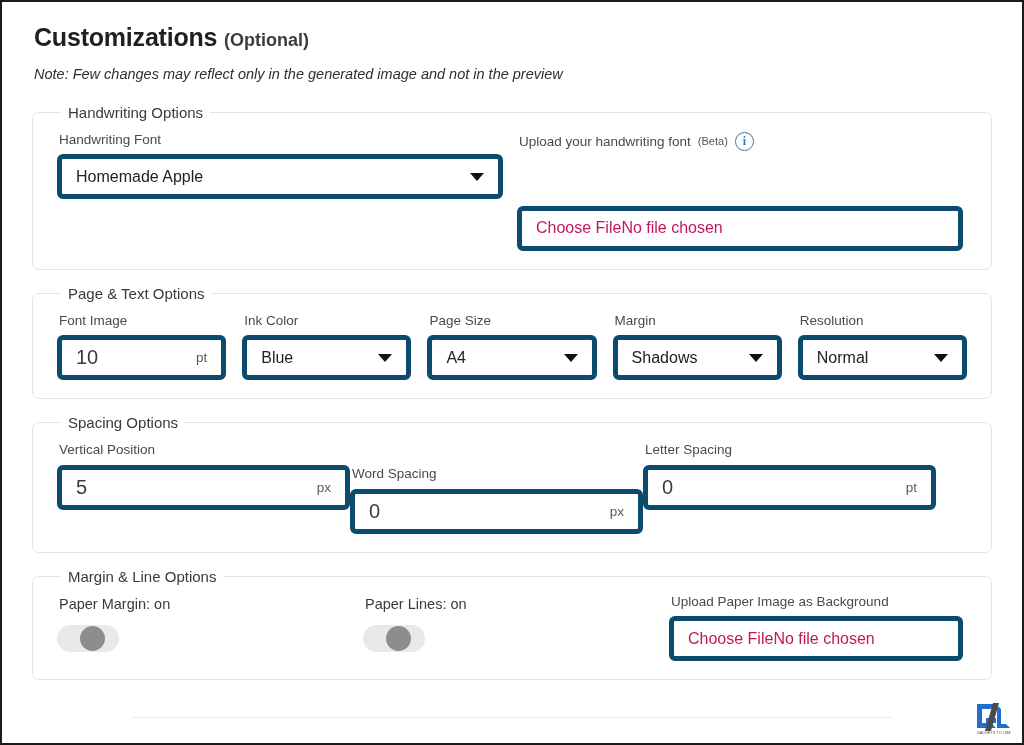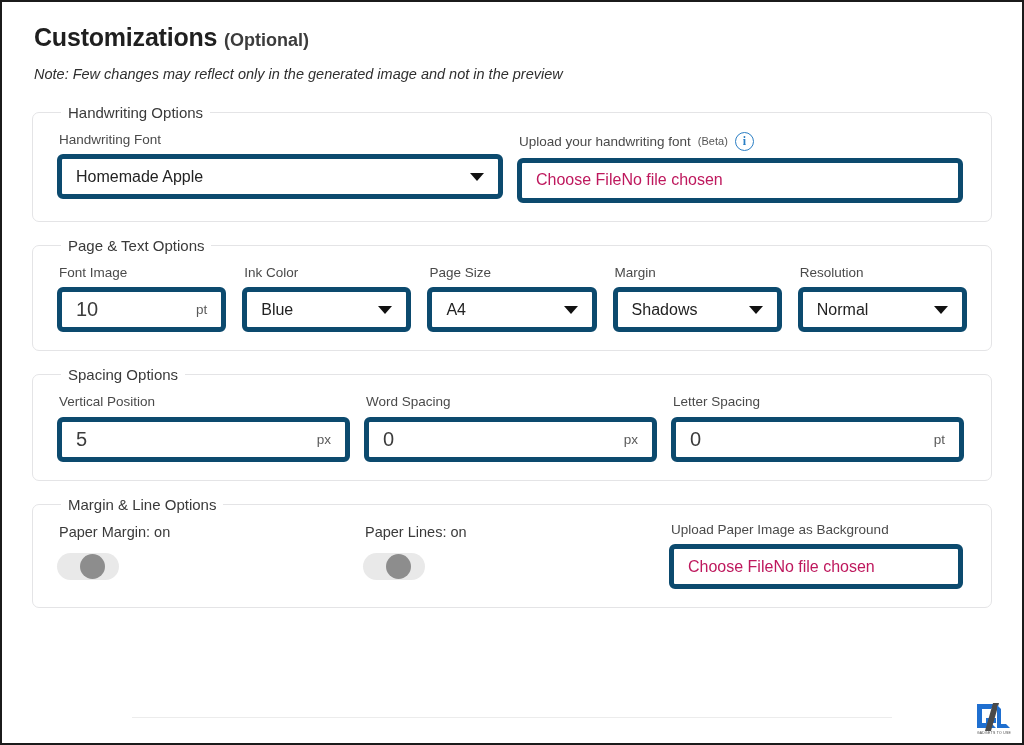--- a/index.html
+++ b/index.html
@@ -241,7 +241,7 @@
         </div>
       </div>
 
-      <div class="field" style="width:446px;">
+      <div class="field" style="width:446px;gap:48px;">
         <span class="field-label label-with-icon">
           <span>Upload your handwriting font</span>
           <span class="beta">(Beta)</span>

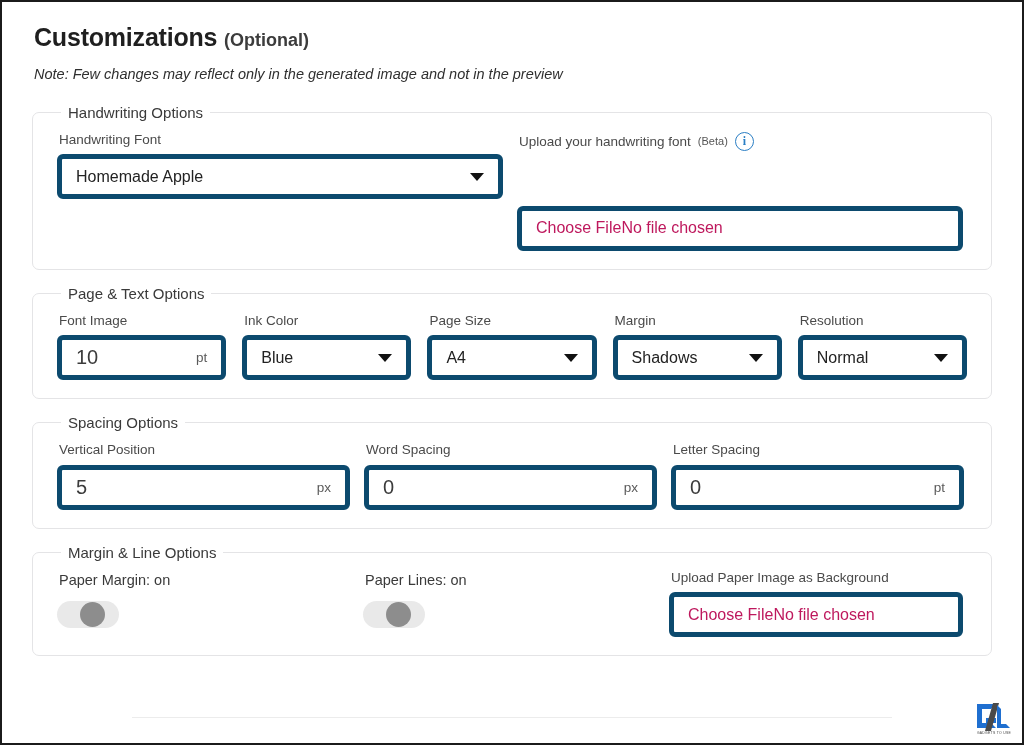--- a/index.html
+++ b/index.html
@@ -304,7 +304,7 @@
 
   <fieldset class="group">
     <legend>Spacing Options</legend>
-    <div class="row" style="gap:14px;">
+    <div class="row" style="">
 
       <div class="field" style="width:293px;">
         <span class="field-label">Vertical Position</span>

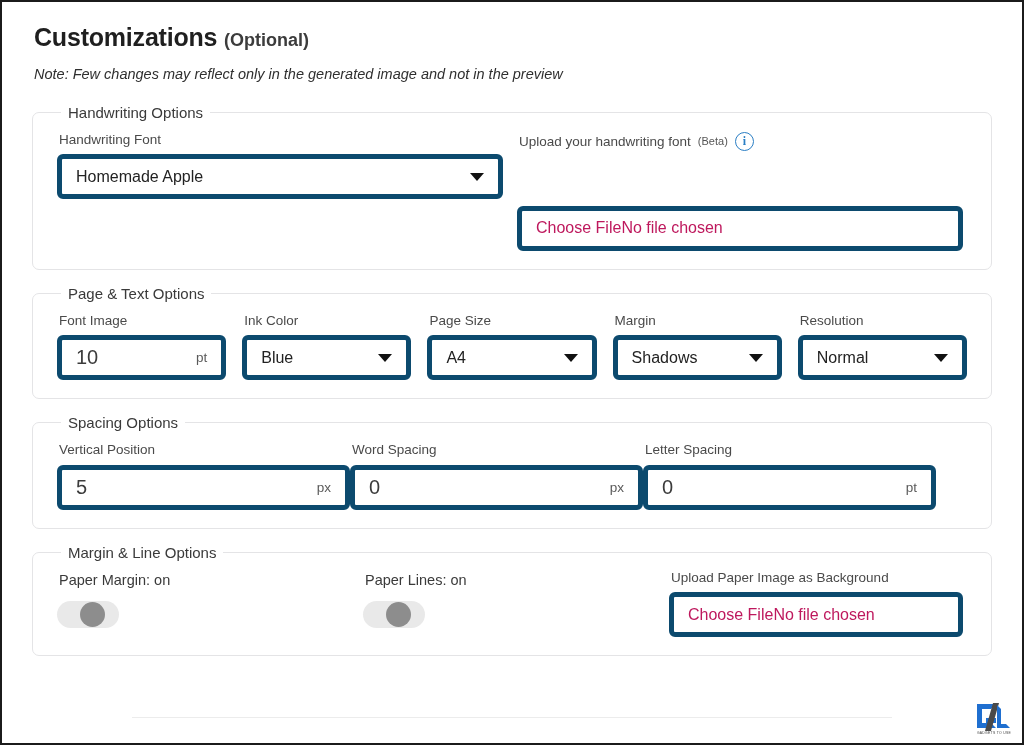--- a/index.html
+++ b/index.html
@@ -314,7 +314,7 @@
         </div>
       </div>
 
-      <div class="field" style="width:293px;">
+      <div class="field" style="width:293px;margin-top:24px;">
         <span class="field-label">Word Spacing</span>
         <div class="control">
           <span class="value num">0</span>

